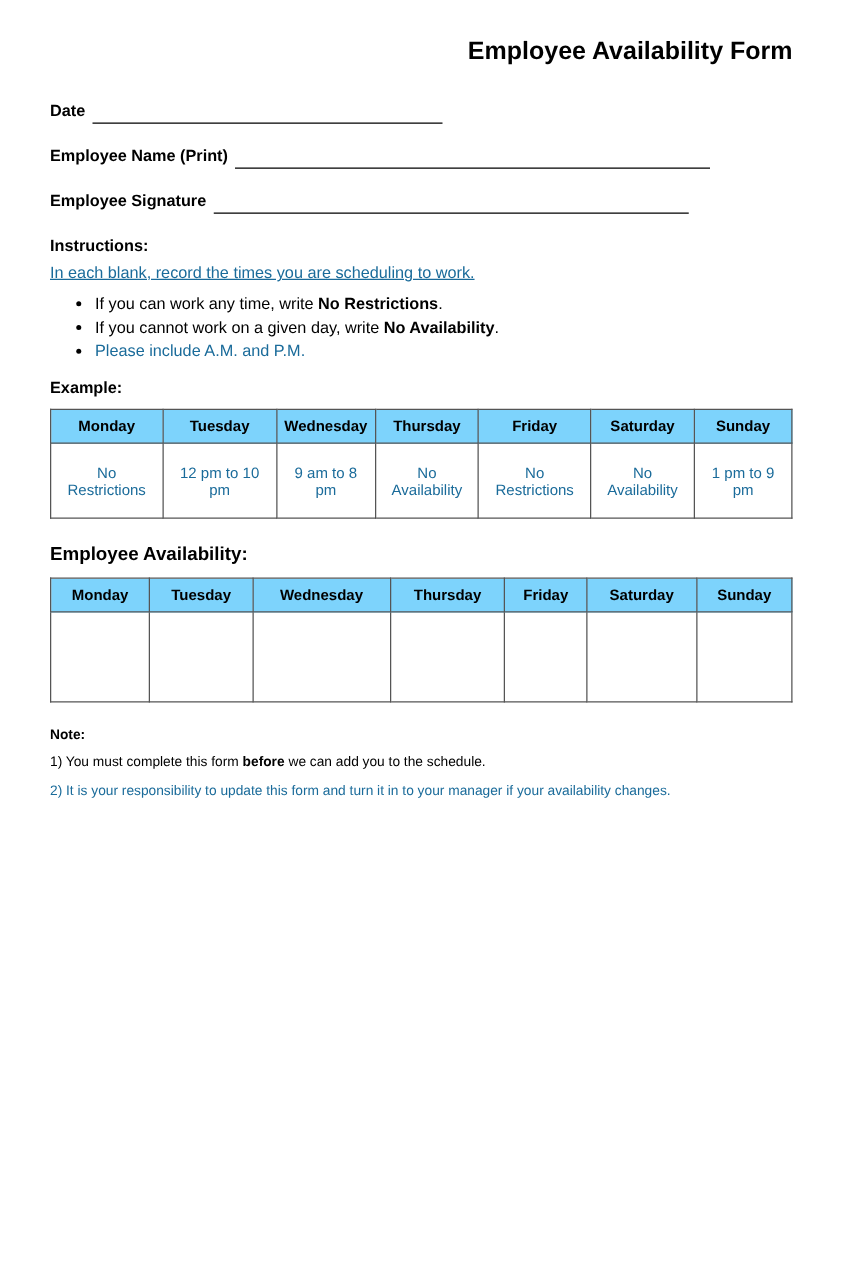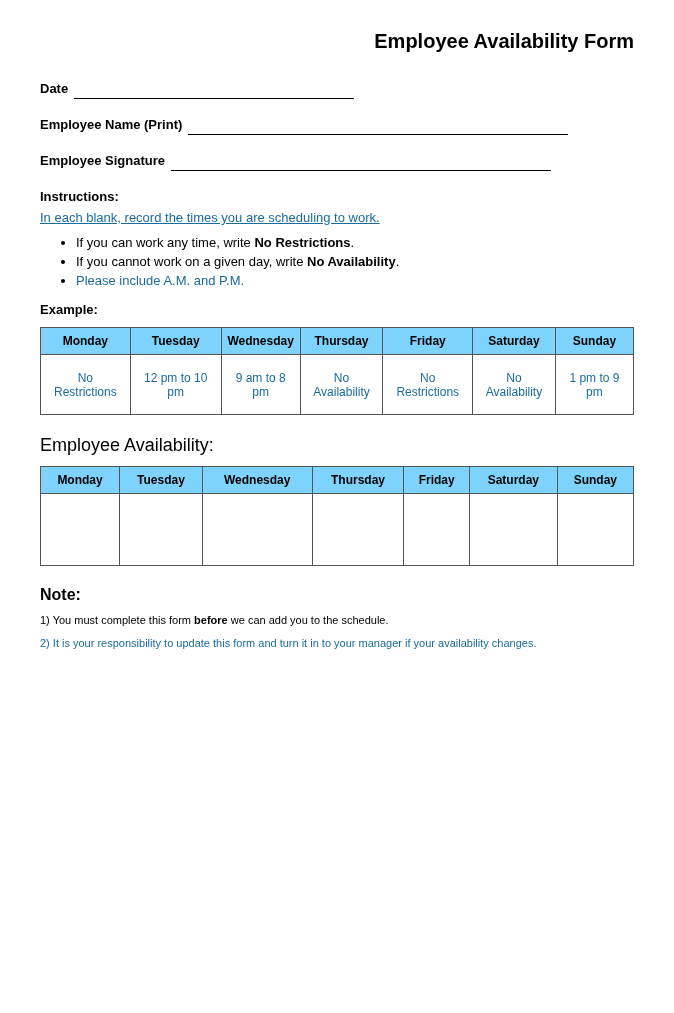--- a/index.html
+++ b/index.html
@@ -94,8 +94,8 @@
       color: #1a6b9a;
     }
     .availability-label {
-      font-weight: normal;
-      font-size: 18px;
+      font-weight: bold;
+      font-size: 15px;
       margin-bottom: 10px;
     }
     .note-section {

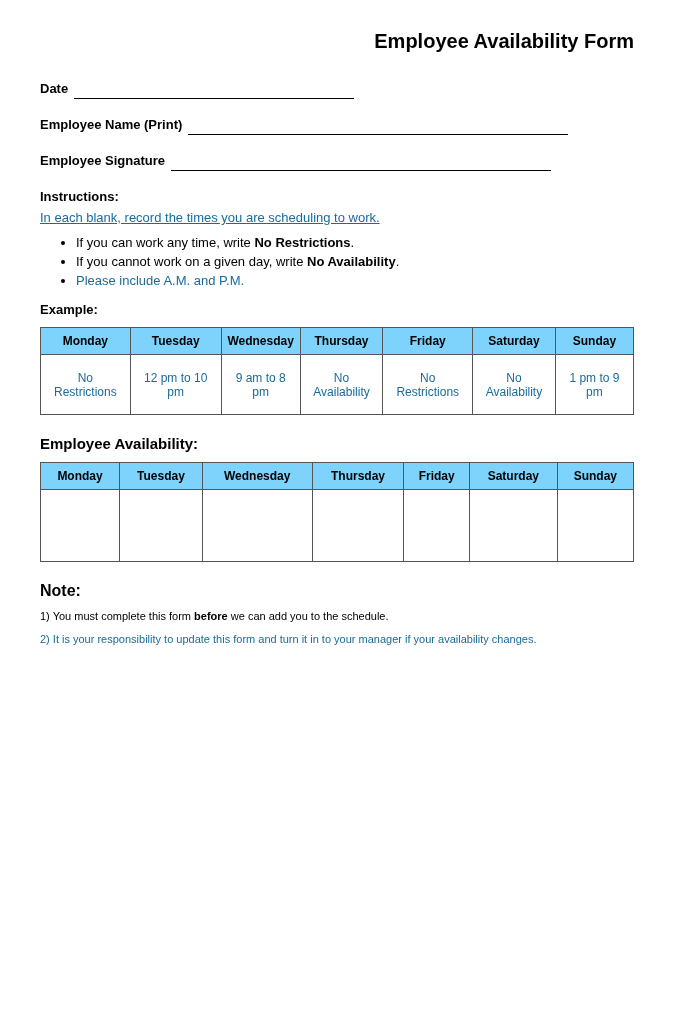--- a/index.html
+++ b/index.html
@@ -103,7 +103,7 @@
     }
     .note-label {
       font-weight: bold;
-      font-size: 16px;
+      font-size: 11px;
       margin-bottom: 8px;
     }
     .note-text {

